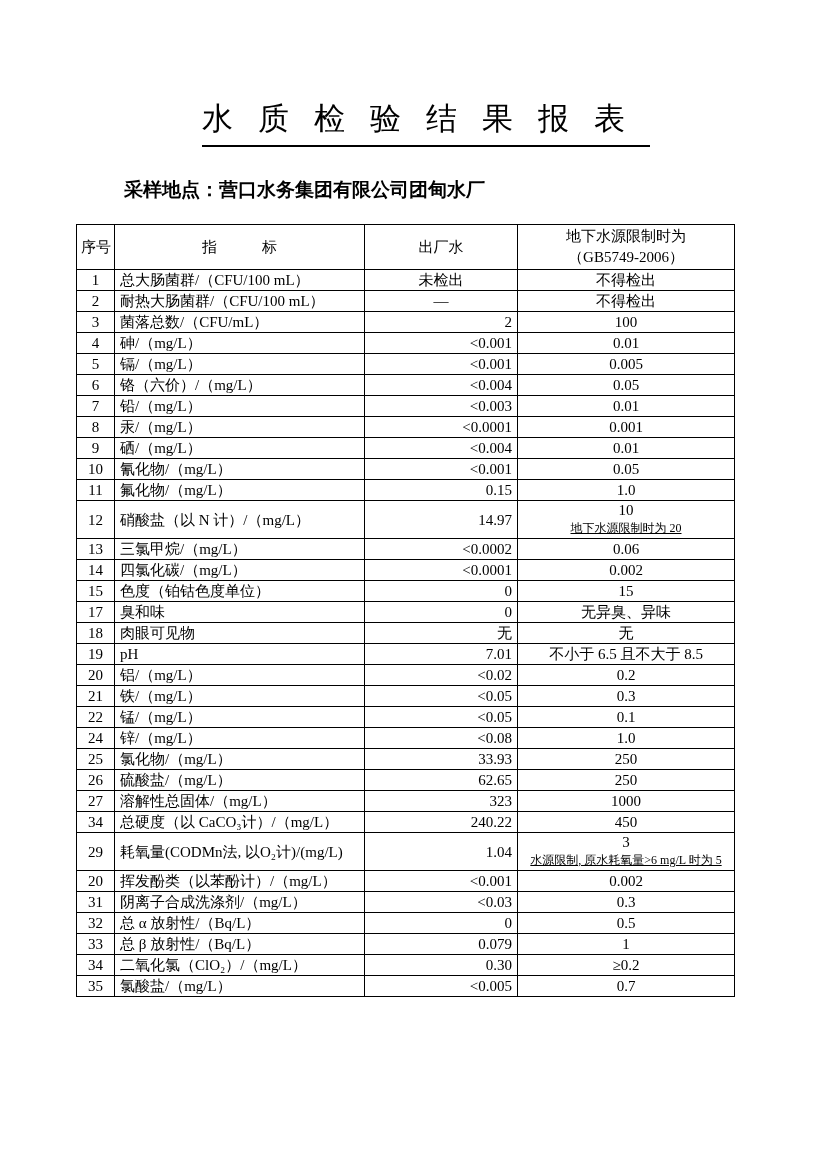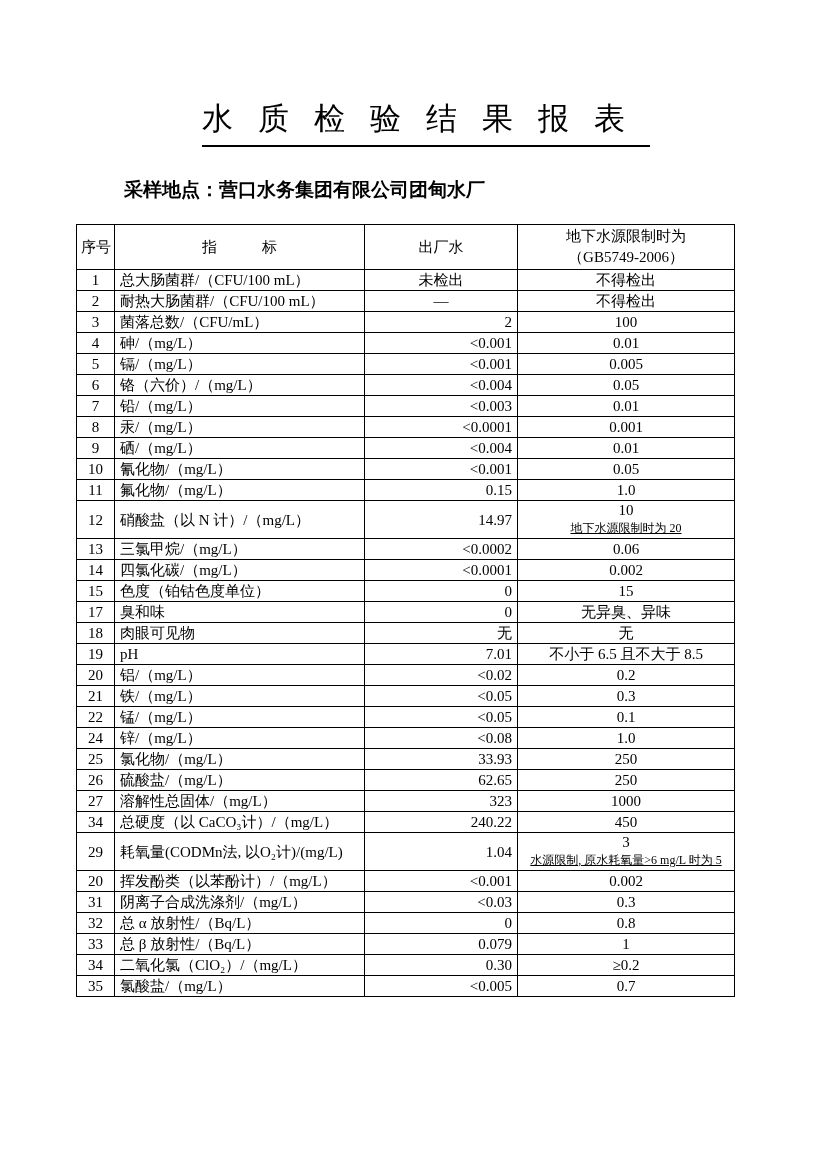--- a/index.html
+++ b/index.html
@@ -249,7 +249,7 @@
           <td class="c-no">32</td>
           <td class="c-ind">总 α 放射性/（Bq/L）</td>
           <td class="c-val">0</td>
-          <td class="c-std">0.8</td>
+          <td class="c-std">0.5</td>
         </tr>
         <tr>
           <td class="c-no">33</td>

